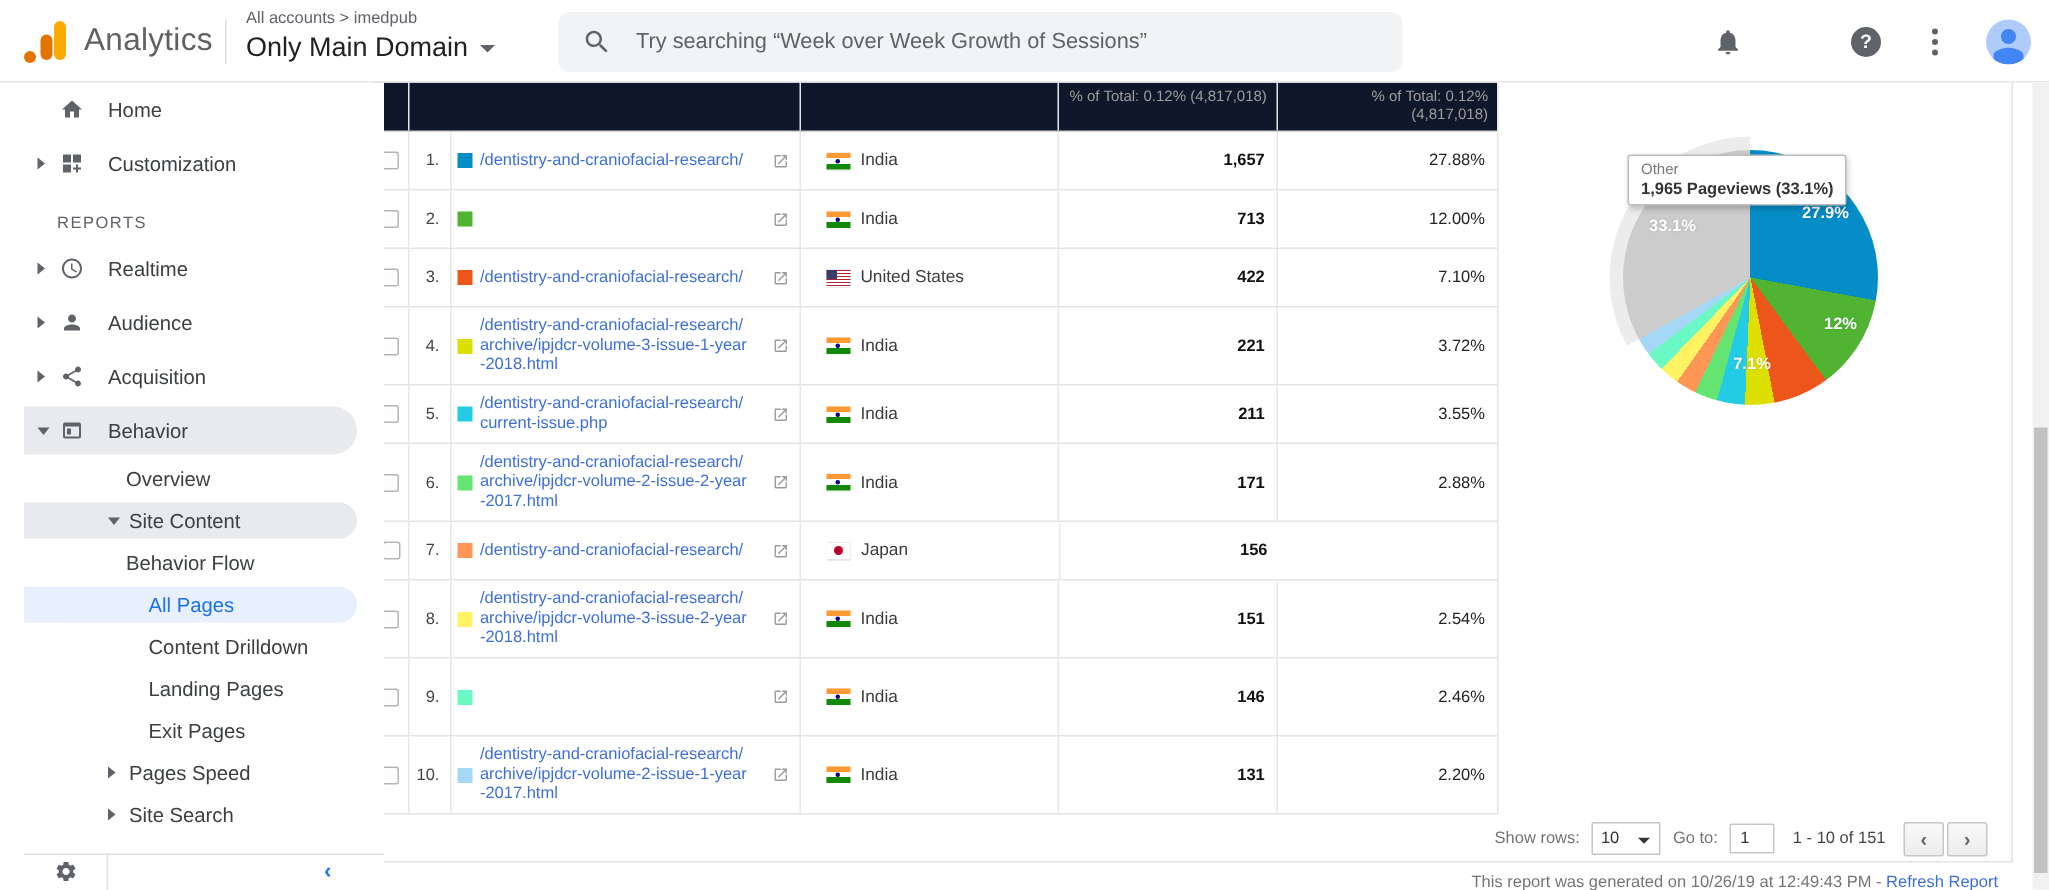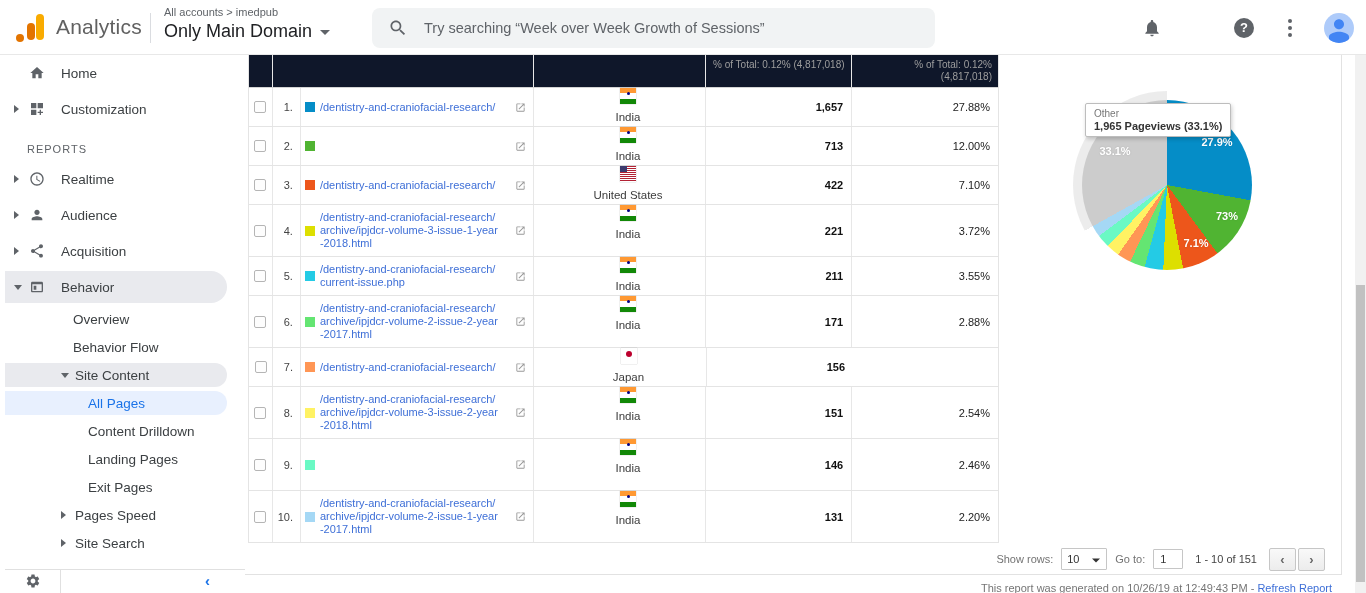--- a/index.html
+++ b/index.html
@@ -35,7 +35,7 @@
   .avatar { width:30px; height:30px; border-radius:50%; background:#aecbfa; display:flex; align-items:flex-end; justify-content:center; overflow:hidden; }
 
   
-  .sidebar { position:absolute; left:5px; top:55px; width:240px; height:538px; background:#fff; z-index:10; }
+  .sidebar { position:absolute; left:16px; top:55px; width:240px; height:538px; background:#fff; z-index:10; }
   .nav-item { position:relative; display:flex; align-items:center; height:36px; cursor:pointer; color:#3c4043; font-size:13.5px; }
   .nav-item .pill { position:absolute; left:0; top:2px; bottom:2px; right:18px; border-radius:0 16px 16px 0; z-index:0; }
   .pill.gray { background:#e9eaee; }

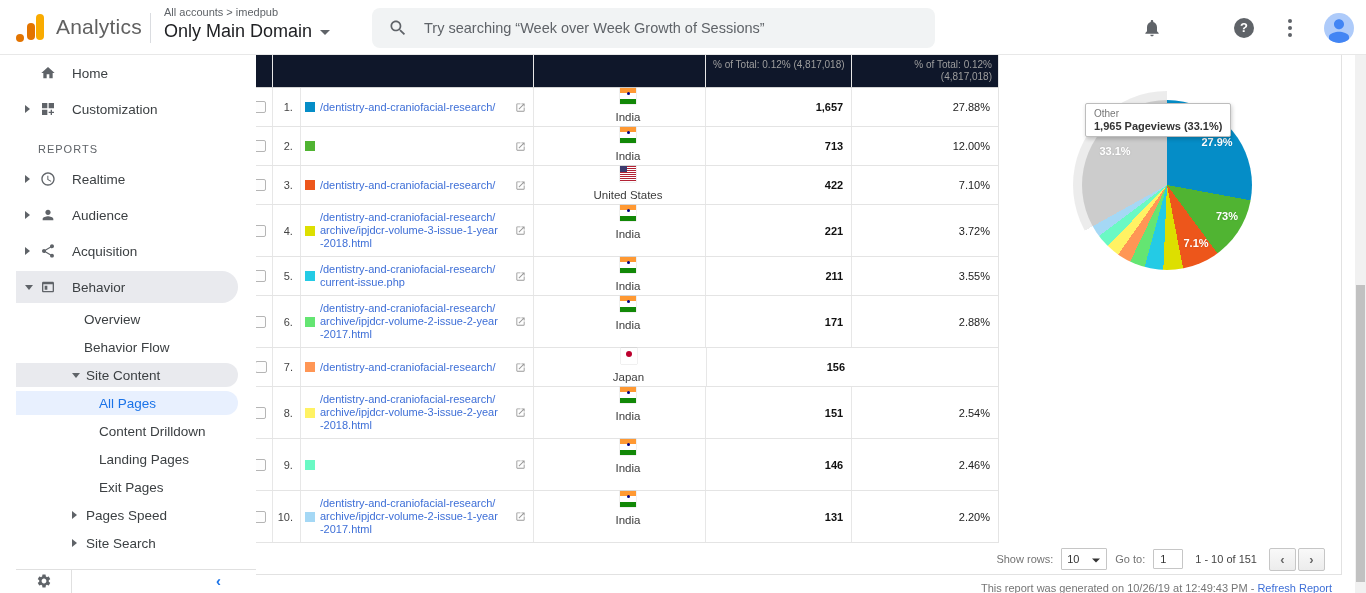--- a/index.html
+++ b/index.html
@@ -72,7 +72,7 @@
   .band { height:33px; background:#0f172a; border-bottom:1px solid #d4d4d4; }
   .c { border-right:1px solid #e7e7e7; display:flex; align-items:center; }
   .c:last-child { border-right:none; }
-  .cw0{width:24px;} .cw1{width:28px;} .cw2{width:233px;} .cw3{width:173px;flex-direction:column;} .cw4{width:146px;} .cw5{width:146px;}
+  .cw0{width:24px;} .cw1{width:28px;} .cw2{width:233px;} .cw3{width:173px;} .cw4{width:146px;} .cw5{width:146px;}
   .band .c { font-size:10px; color:#9e9e9e; align-items:flex-start; padding-top:4px; }
   .band .cw4 { justify-content:center; }
   .band .cw5 { justify-content:flex-end; text-align:right; padding-right:6px; line-height:12px; }

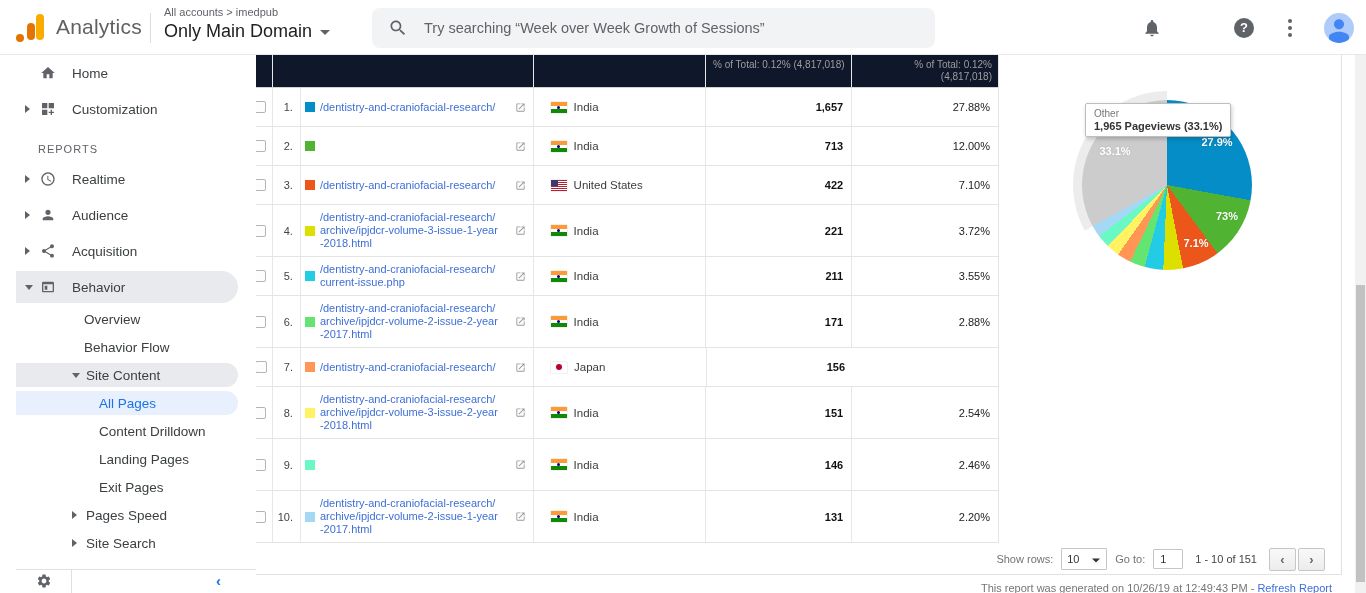--- a/index.html
+++ b/index.html
@@ -521,7 +521,7 @@
     <div class="pie-ring" style="background: conic-gradient(transparent 0deg, transparent 241deg, rgb(217, 217, 217) 241deg, rgb(217, 217, 217) 360deg);"></div>
     <div class="pie" style="background: conic-gradient(rgb(5, 141, 199) 0deg, rgb(5, 141, 199) 100.4deg, rgb(80, 180, 50) 100.4deg, rgb(80, 180, 50) 143.6deg, rgb(237, 86, 27) 143.6deg, rgb(237, 86, 27) 169.1deg, rgb(221, 223, 0) 169.1deg, rgb(221, 223, 0) 182.5deg, rgb(36, 203, 229) 182.5deg, rgb(36, 203, 229) 195.3deg, rgb(100, 229, 114) 195.3deg, rgb(100, 229, 114) 205.7deg, rgb(255, 150, 85) 205.7deg, rgb(255, 150, 85) 215.1deg, rgb(255, 242, 99) 215.1deg, rgb(255, 242, 99) 224.2deg, rgb(106, 249, 196) 224.2deg, rgb(106, 249, 196) 233.1deg, rgb(165, 216, 245) 233.1deg, rgb(165, 216, 245) 241deg, rgb(204, 204, 204) 241deg, rgb(204, 204, 204) 360deg);"></div>
     <span class="pie-lbl" style="left:977px; top:87px;">27.9%</span>
-    <span class="pie-lbl" style="left:987px; top:161px;">73%</span>
+    <span class="pie-lbl" style="left:987px; top:161px;">12%</span>
     <span class="pie-lbl" style="left:956px; top:188px;">7.1%</span>
     <span class="pie-lbl" style="left:875px; top:96px; color:#fff;text-align:right;">33.1%</span>
 

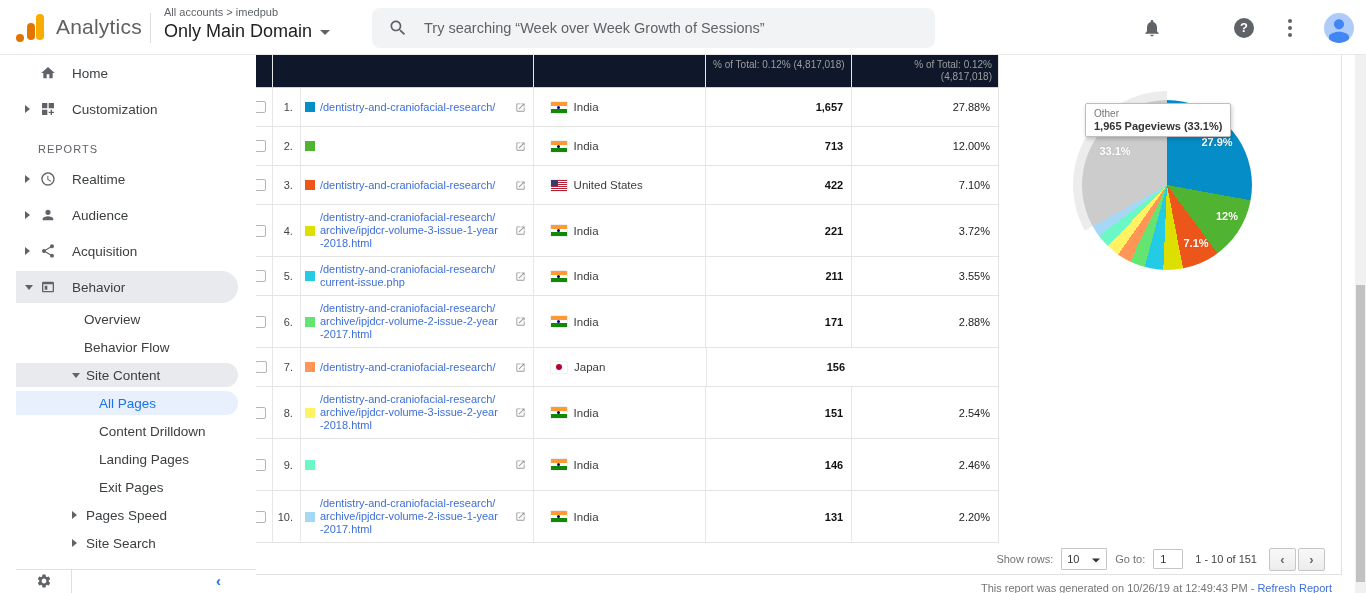--- a/index.html
+++ b/index.html
@@ -522,7 +522,7 @@
     <div class="pie" style="background: conic-gradient(rgb(5, 141, 199) 0deg, rgb(5, 141, 199) 100.4deg, rgb(80, 180, 50) 100.4deg, rgb(80, 180, 50) 143.6deg, rgb(237, 86, 27) 143.6deg, rgb(237, 86, 27) 169.1deg, rgb(221, 223, 0) 169.1deg, rgb(221, 223, 0) 182.5deg, rgb(36, 203, 229) 182.5deg, rgb(36, 203, 229) 195.3deg, rgb(100, 229, 114) 195.3deg, rgb(100, 229, 114) 205.7deg, rgb(255, 150, 85) 205.7deg, rgb(255, 150, 85) 215.1deg, rgb(255, 242, 99) 215.1deg, rgb(255, 242, 99) 224.2deg, rgb(106, 249, 196) 224.2deg, rgb(106, 249, 196) 233.1deg, rgb(165, 216, 245) 233.1deg, rgb(165, 216, 245) 241deg, rgb(204, 204, 204) 241deg, rgb(204, 204, 204) 360deg);"></div>
     <span class="pie-lbl" style="left:977px; top:87px;">27.9%</span>
     <span class="pie-lbl" style="left:987px; top:161px;">12%</span>
-    <span class="pie-lbl" style="left:956px; top:188px;">7.1%</span>
+    <span class="pie-lbl" style="left:928px; top:188px;">7.1%</span>
     <span class="pie-lbl" style="left:875px; top:96px; color:#fff;text-align:right;">33.1%</span>
 
     <div class="tooltip">

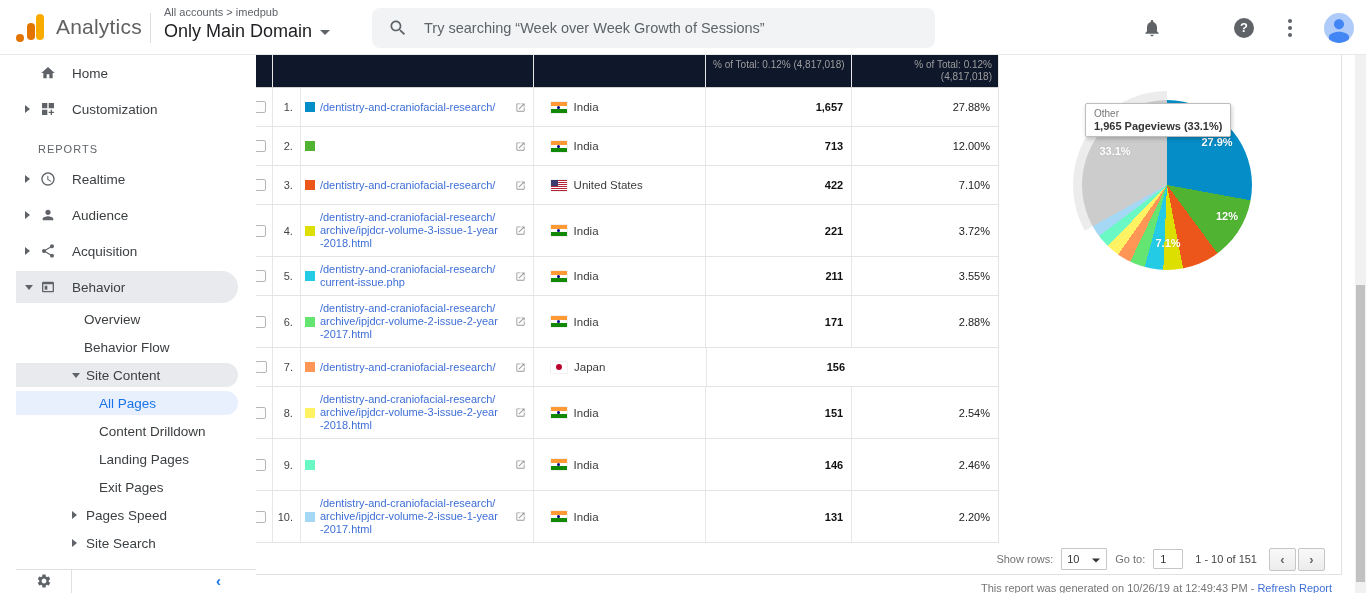--- a/index.html
+++ b/index.html
@@ -243,13 +243,13 @@
       <div class="nav-item lvl1">
         <span class="lbl">Overview</span>
       </div>
-      <div class="nav-item lvl1">
-        <span class="lbl">Behavior Flow</span>
-      </div>
       <div class="nav-item lvl1 witharrow">
         <span class="pill gray"></span>
         <span class="tri down"></span>
         <span class="lbl">Site Content</span>
+      </div>
+      <div class="nav-item lvl1">
+        <span class="lbl">Behavior Flow</span>
       </div>
       <div class="nav-item lvl2 active">
         <span class="pill blue"></span>

